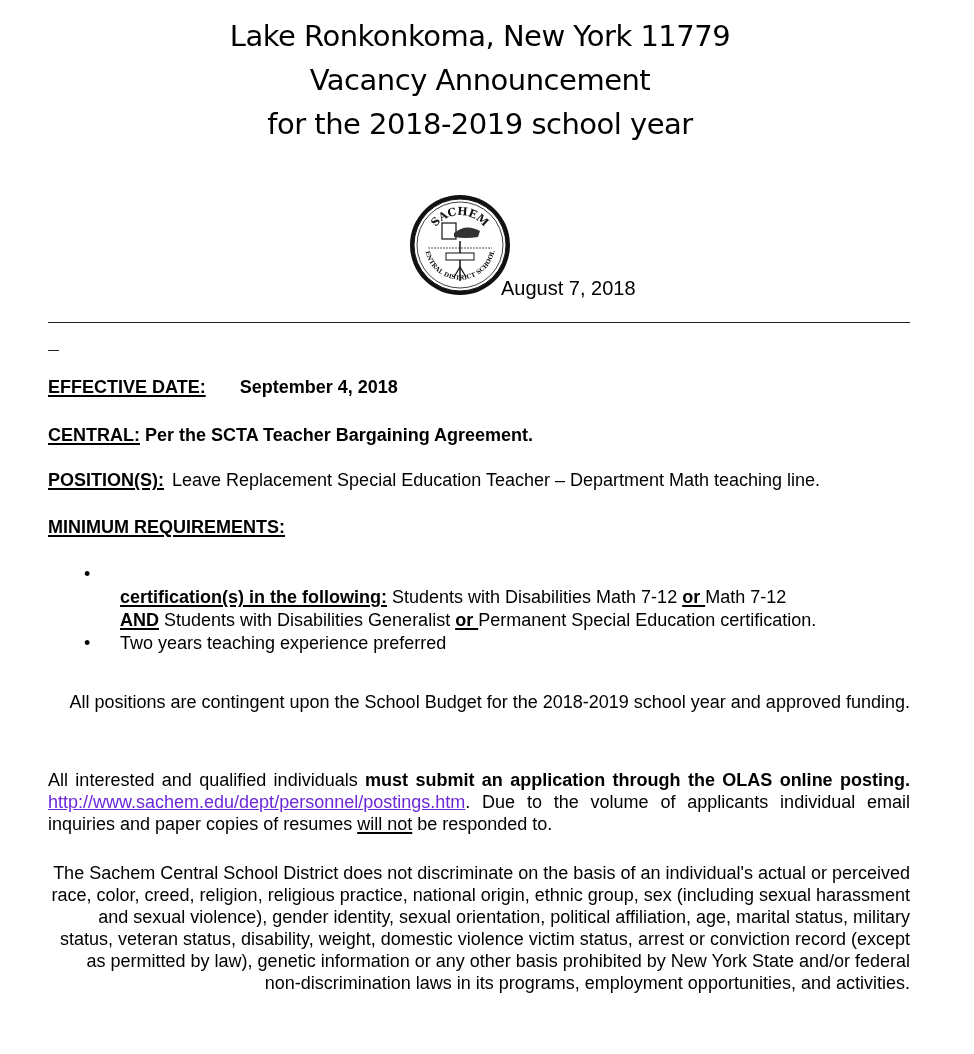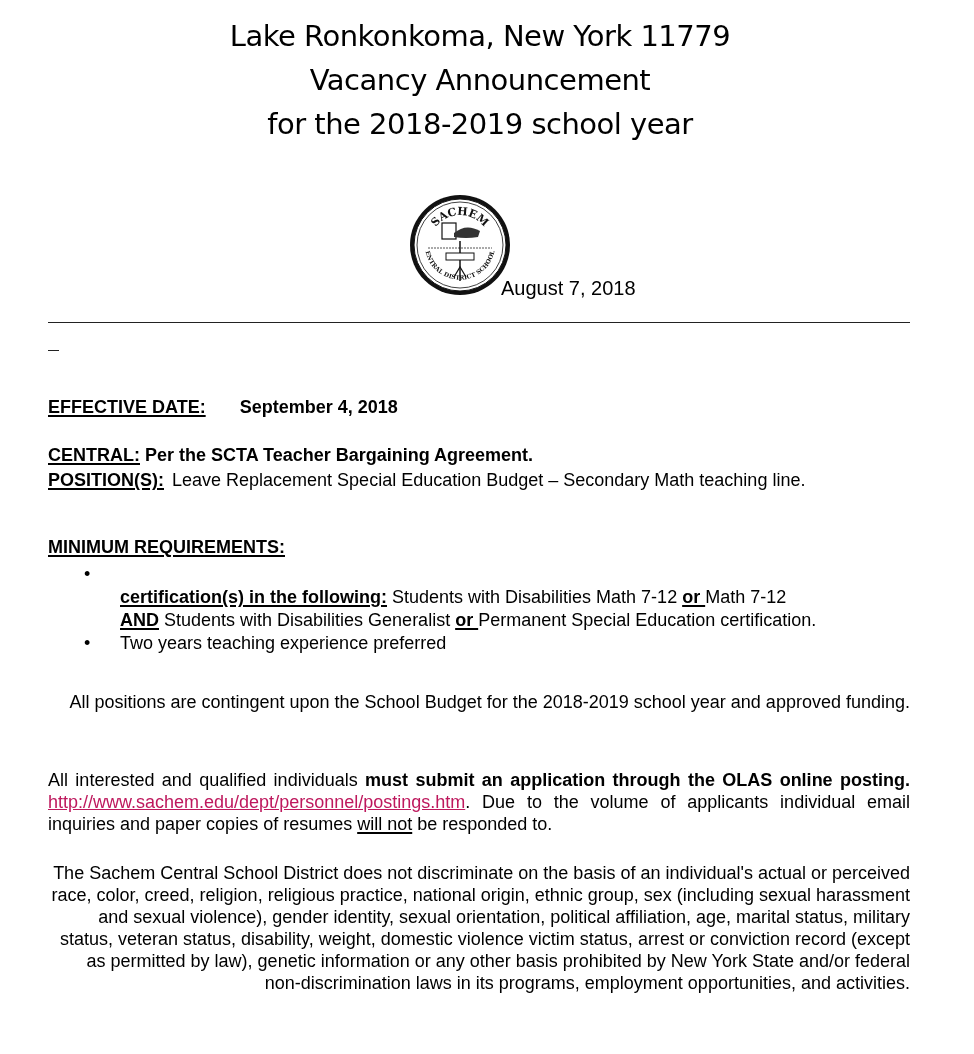--- a/index.html
+++ b/index.html
@@ -61,7 +61,7 @@
       line-height: 23px;
       white-space: nowrap;
     }
-    .b { font-weight: bold; margin-top: 20px; }
+    .b { font-weight: bold; }
     .u { text-decoration: underline; text-underline-offset: 2px; text-decoration-thickness: 2px; }
     .ul-thin { text-decoration: underline; text-underline-offset: 2px; text-decoration-thickness: 1.5px; }
     .bullet-list {

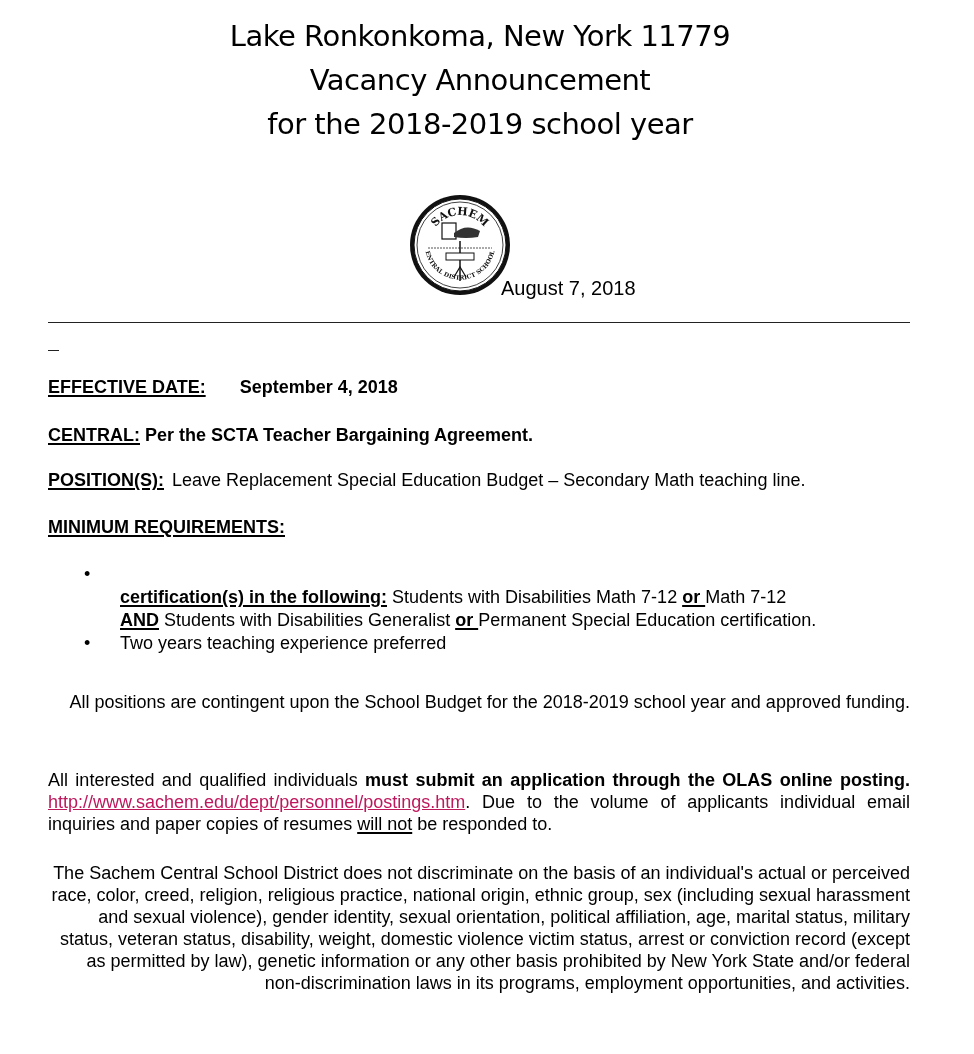--- a/index.html
+++ b/index.html
@@ -139,7 +139,7 @@
 </div>
 
 <div class="body-text" style="top:469px;">
-  <span class="b u">POSITION(S):</span><span style="display:inline-block;width:8px;"></span><span>Leave Replacement Special Education Budget – Secondary Math teaching line.</span>
+  <span class="b u">POSITION(S):</span><span style="display:inline-block;width:8px;"></span><span>Leave Replacement Special Education Teacher – Department Math teaching line.</span>
 </div>
 
 <div class="body-text b" style="top:516px;">

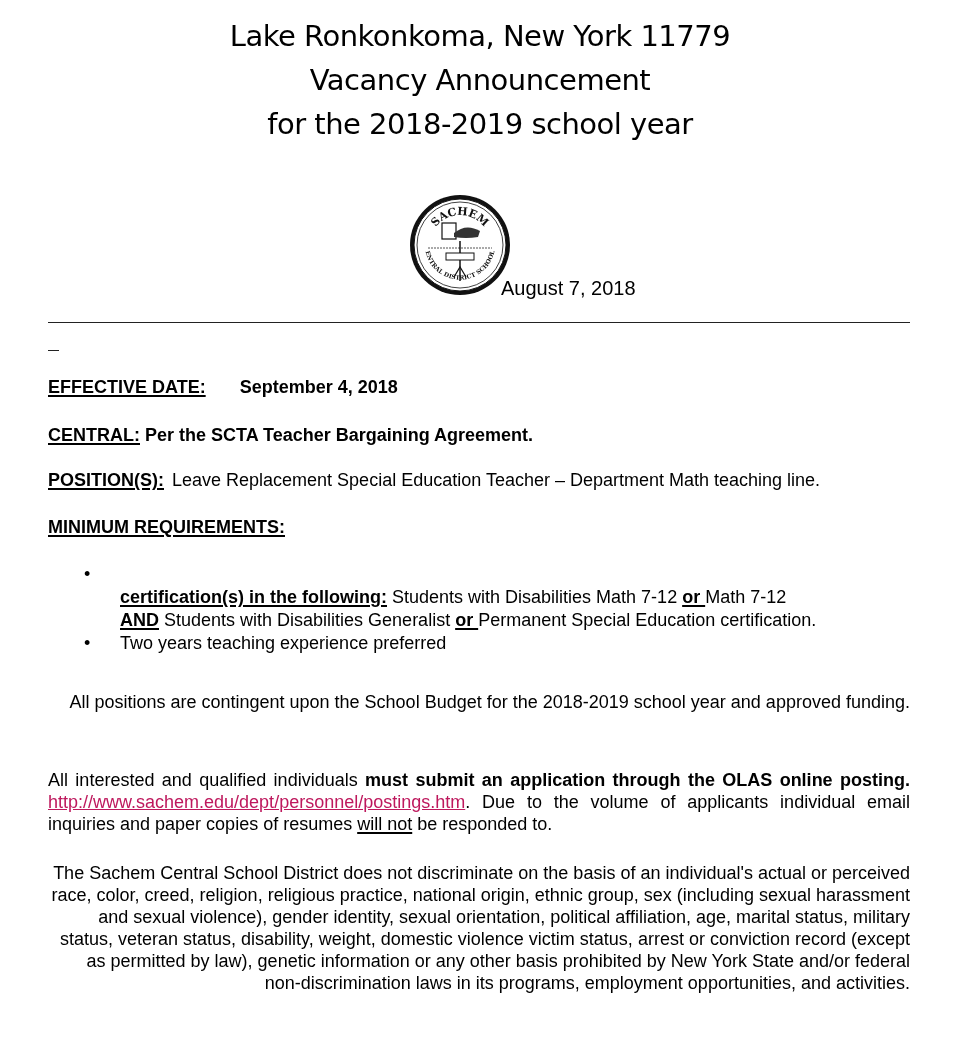--- a/index.html
+++ b/index.html
@@ -91,7 +91,7 @@
     }
     .justify { text-align: justify; text-align-last: left; }
     a.link {
-      color: #be185d;
+      color: #6d28d9;
     }
   </style>
 </head>

